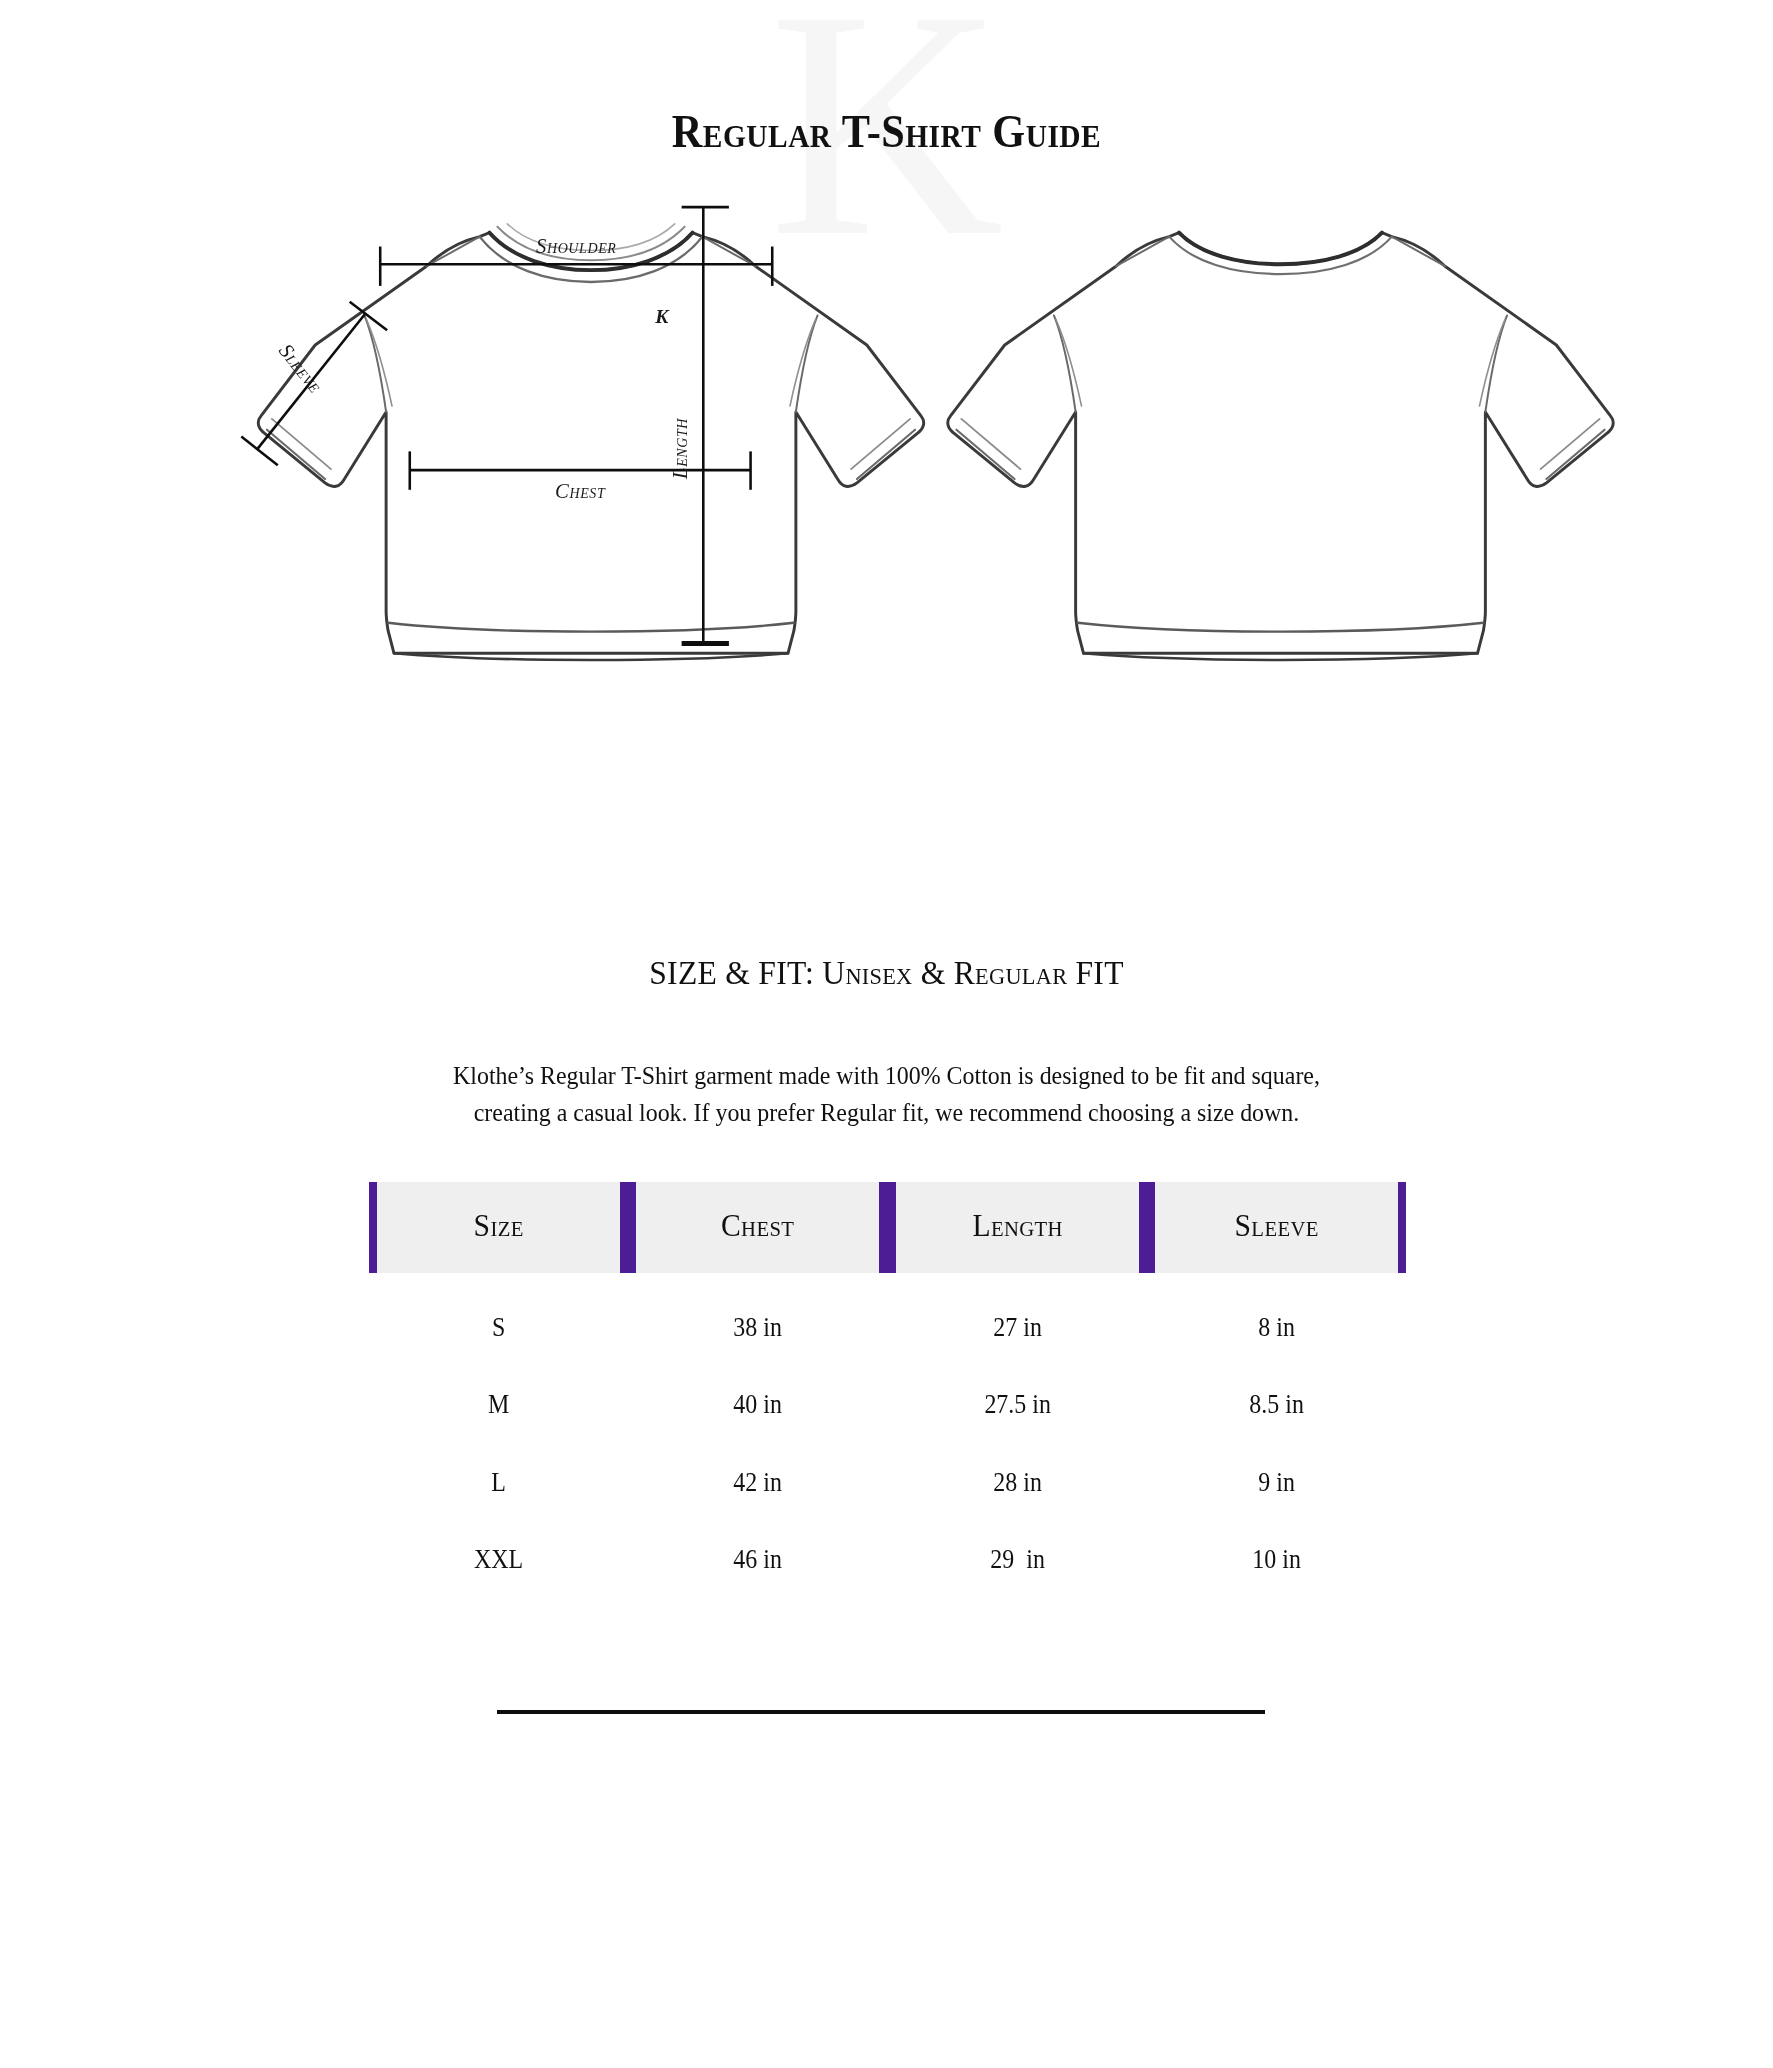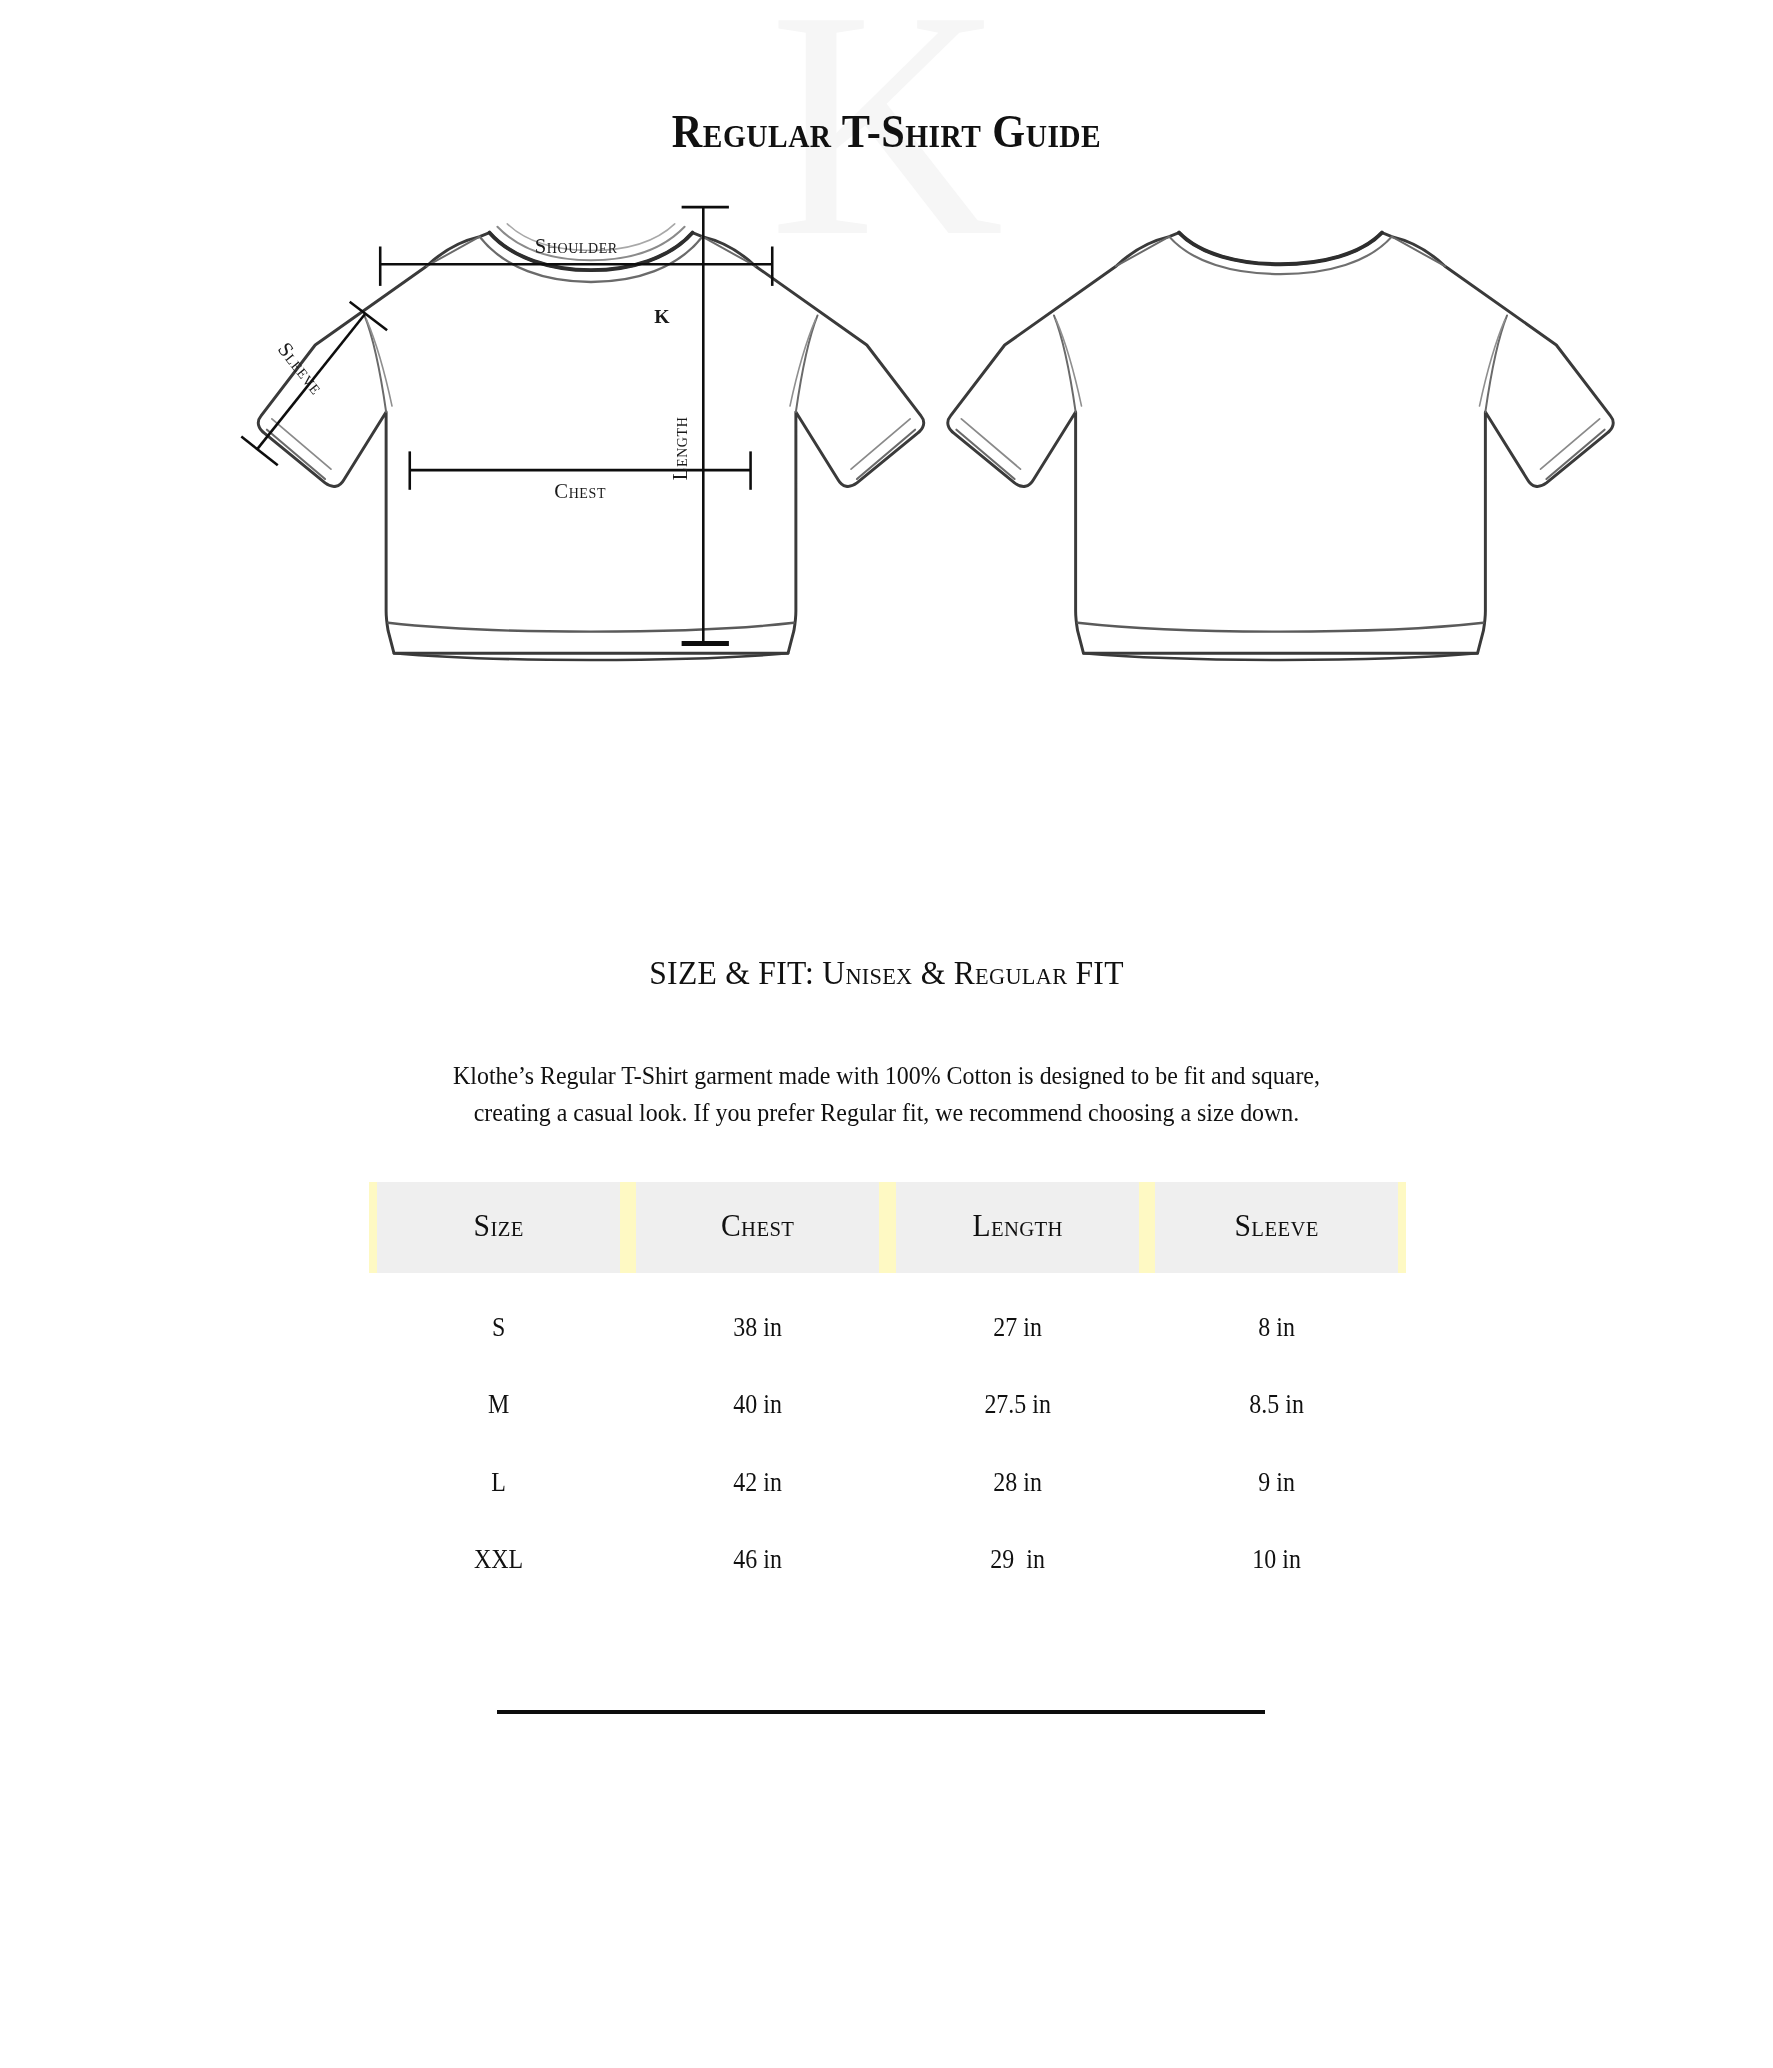--- a/index.html
+++ b/index.html
@@ -59,6 +59,7 @@
     width: 1450px;
     height: 690px;
     z-index: 2;
+    font-style: italic;
   }
   .illustration svg {
     display: block;

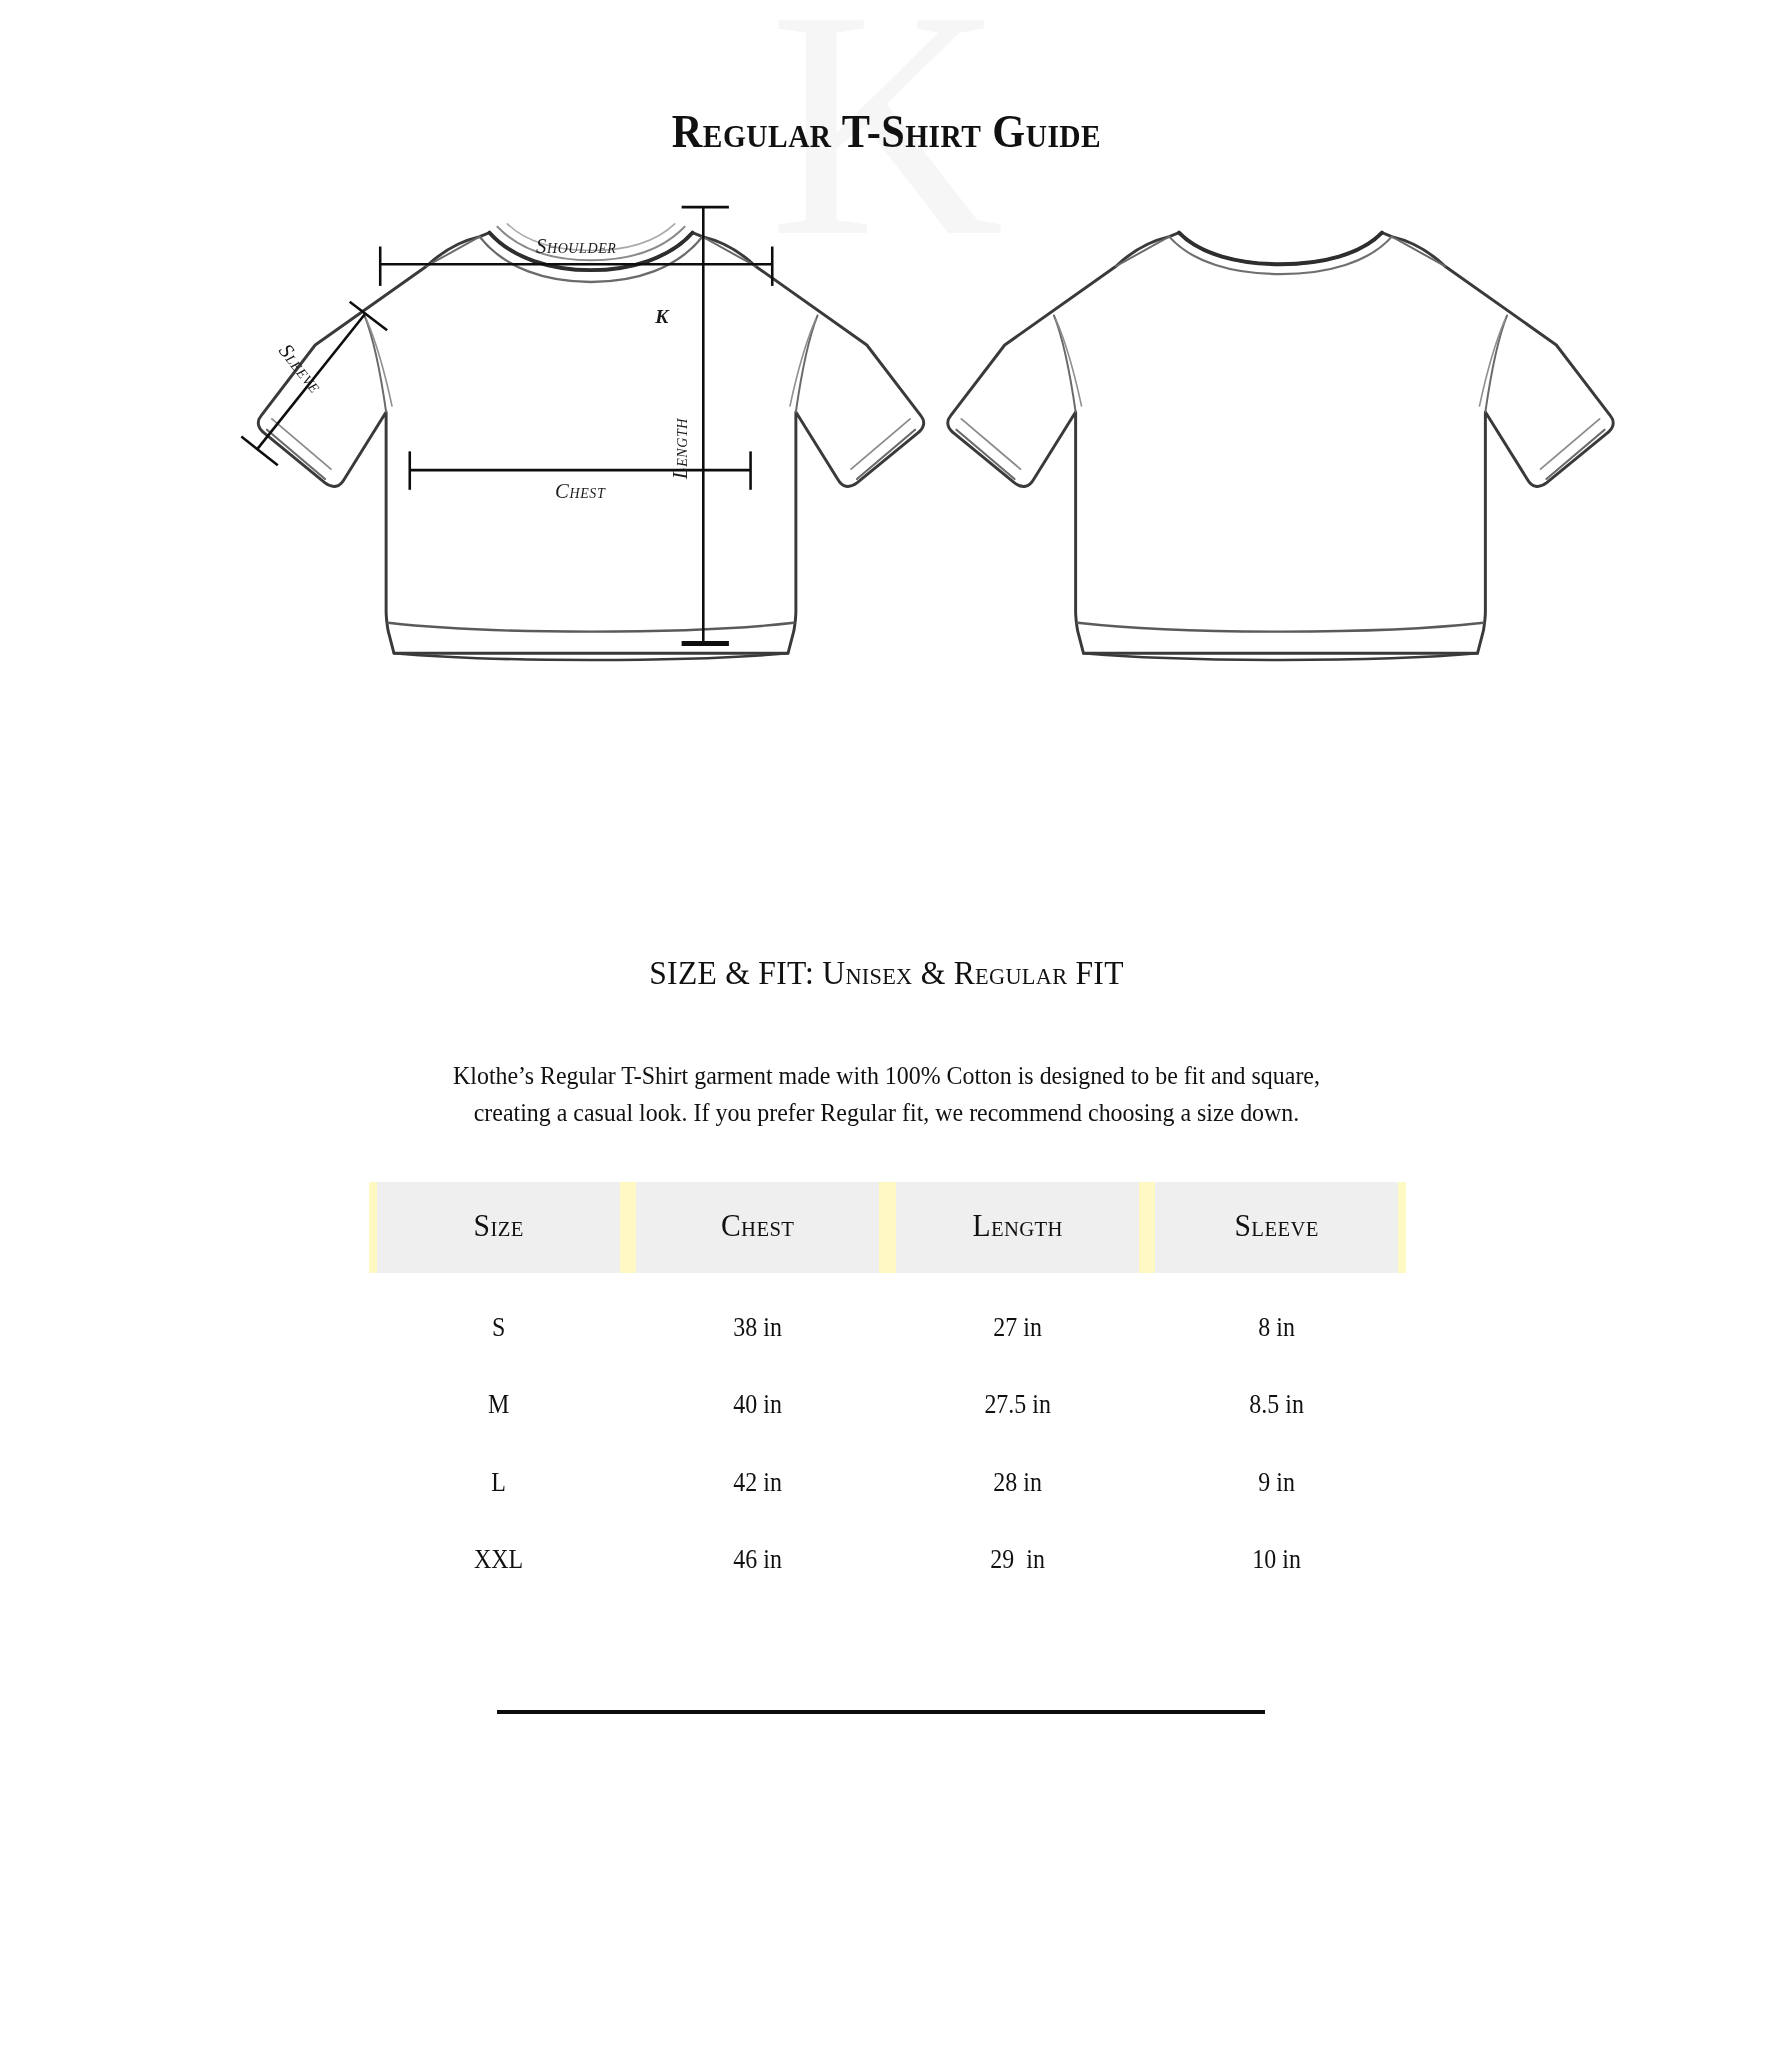--- a/index.html
+++ b/index.html
@@ -128,7 +128,7 @@
     transform: scaleX(0.94);
     letter-spacing: 0.4px;
   }
-  .size-table thead tr { background: #fef9c3; margin-left: 43px; }
+  .size-table thead tr { background: #4c1d95; margin-left: 43px; }
   .size-table td {
     text-align: center;
     font-size: 26.6px;

